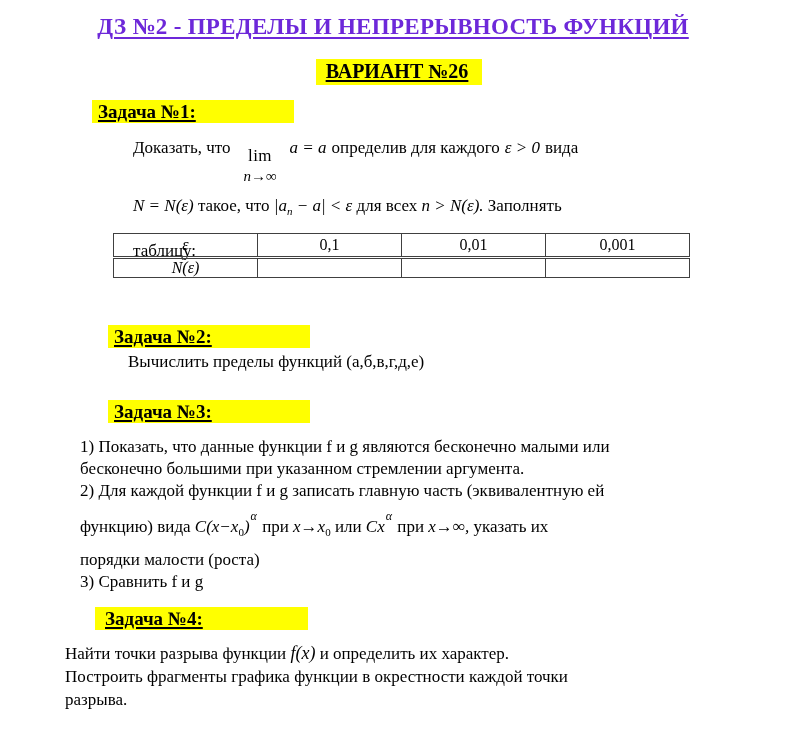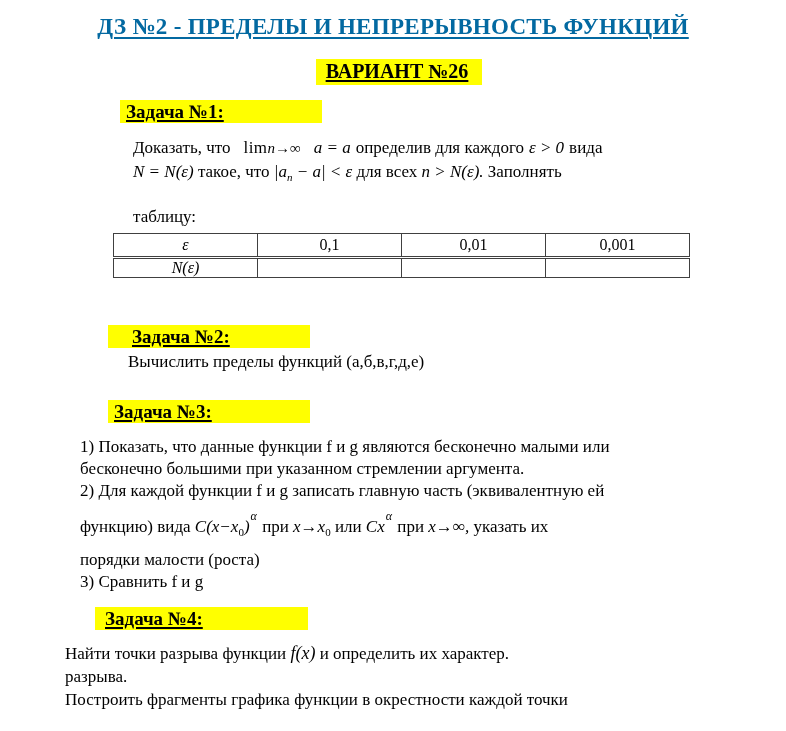--- a/index.html
+++ b/index.html
@@ -76,7 +76,7 @@
 <div class="page">
 
   <div class="title-row">
-    <span class="title-text" style="color:#0369a1;">ДЗ №2 - ПРЕДЕЛЫ И НЕПРЕРЫВНОСТЬ ФУНКЦИЙ</span>
+    <span class="title-text" style="color:#6d28d9;">ДЗ №2 - ПРЕДЕЛЫ И НЕПРЕРЫВНОСТЬ ФУНКЦИЙ</span>
   </div>
 
   <div class="variant-row">

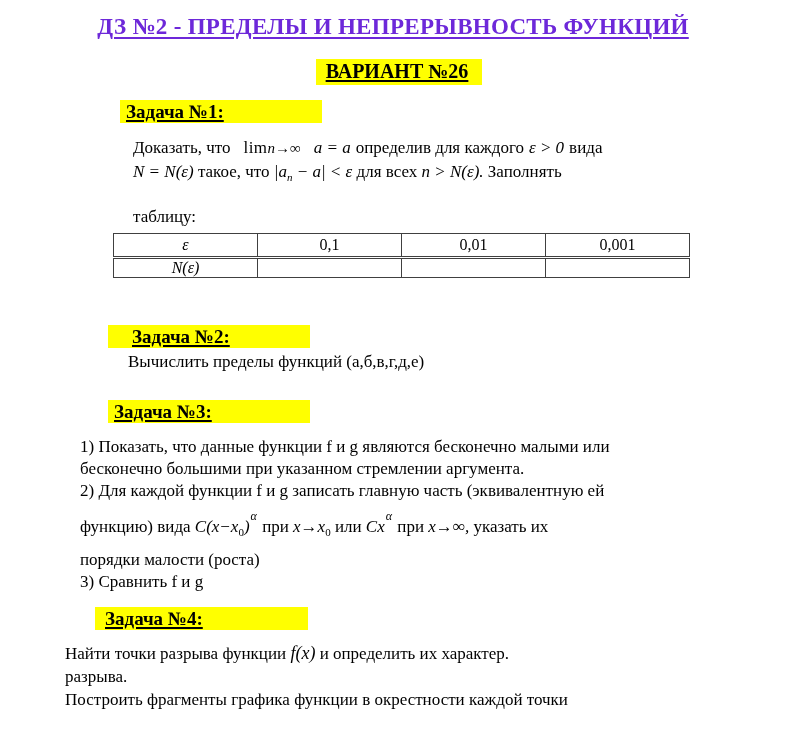--- a/index.html
+++ b/index.html
@@ -29,7 +29,7 @@
     font-size:19px; font-weight:700; box-sizing:border-box; white-space:nowrap;
   }
   .task-label .ul { text-decoration:underline; text-decoration-thickness:2px; text-underline-offset:2px; }
-  #task1-label { left:120px; top:100px; width:202px; padding-left:6px; }
+  #task1-label { left:92px; top:100px; width:202px; padding-left:6px; }
   #task2-label { left:108px; top:325px; width:202px; padding-left:24px; }
   #task3-label { left:108px; top:400px; width:202px; padding-left:6px; }
   #task4-label { left:95px;  top:607px; width:213px; padding-left:10px; }

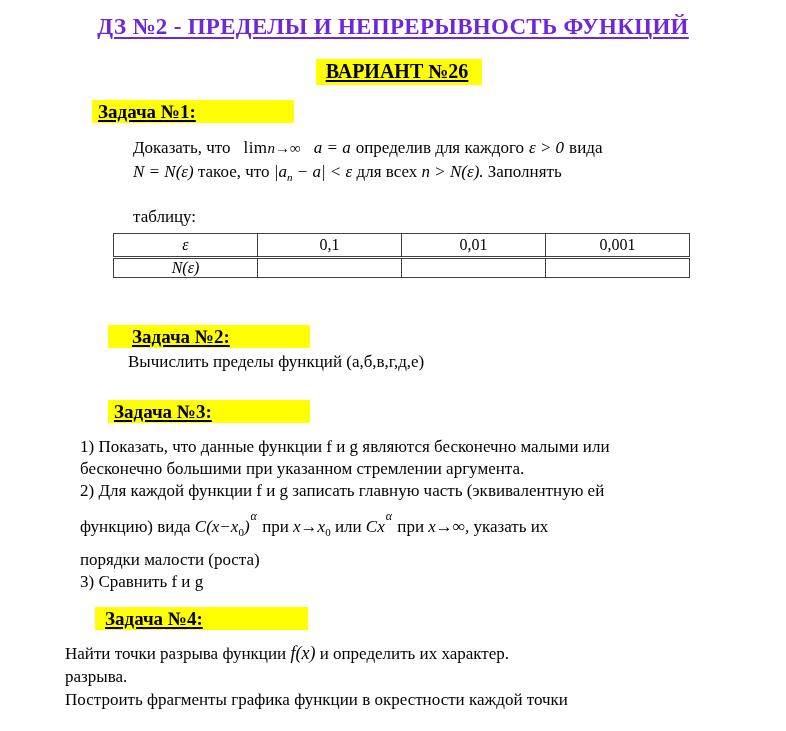--- a/index.html
+++ b/index.html
@@ -37,7 +37,7 @@
   
   .p1 { position:absolute; left:133px; top:137px; width:630px; font-size:17px; }
   .p1 .line1 { display:flex; align-items:flex-start; column-gap:5px; line-height:22px; white-space:nowrap; }
-  .lim-block { display:inline-flex; flex-direction:row; align-items:center; margin:0 8px; }
+  .lim-block { display:inline-flex; flex-direction:column; align-items:center; margin:8px 8px; }
   .lim-block .lim { line-height:22px; letter-spacing:.5px; }
   .lim-block .limsub { font-style:italic; font-size:15px; line-height:18px; }
   .p1 .line2 { line-height:22px; margin-top:2px; white-space:nowrap; }

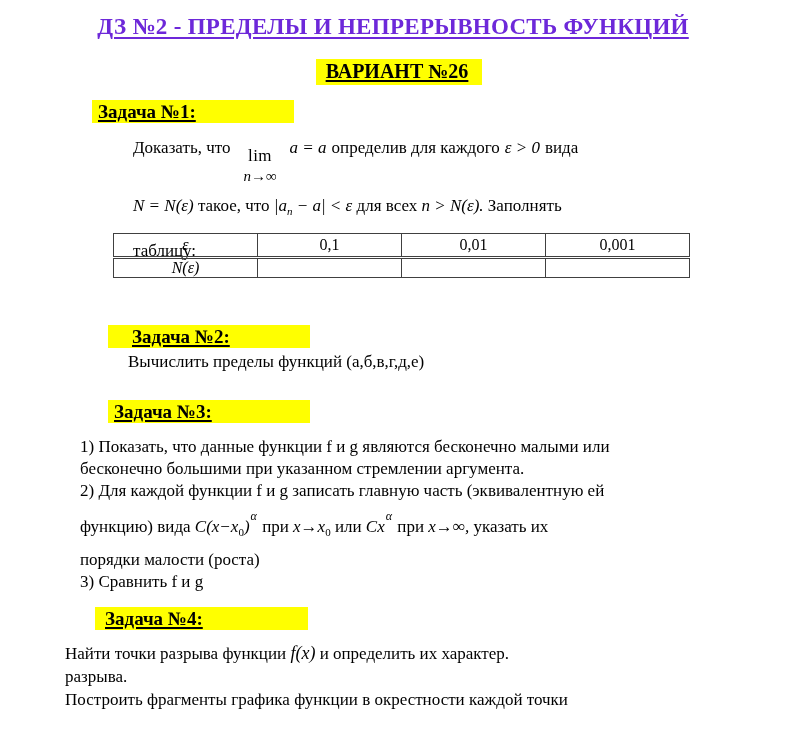--- a/index.html
+++ b/index.html
@@ -30,7 +30,7 @@
   }
   .task-label .ul { text-decoration:underline; text-decoration-thickness:2px; text-underline-offset:2px; }
   #task1-label { left:92px; top:100px; width:202px; padding-left:6px; }
-  #task2-label { left:108px; top:325px; width:202px; padding-left:24px; }
+  #task2-label { left:108px; top:325px; width:202px; padding-left:6px; }
   #task3-label { left:108px; top:400px; width:202px; padding-left:6px; }
   #task4-label { left:95px;  top:607px; width:213px; padding-left:10px; }
 

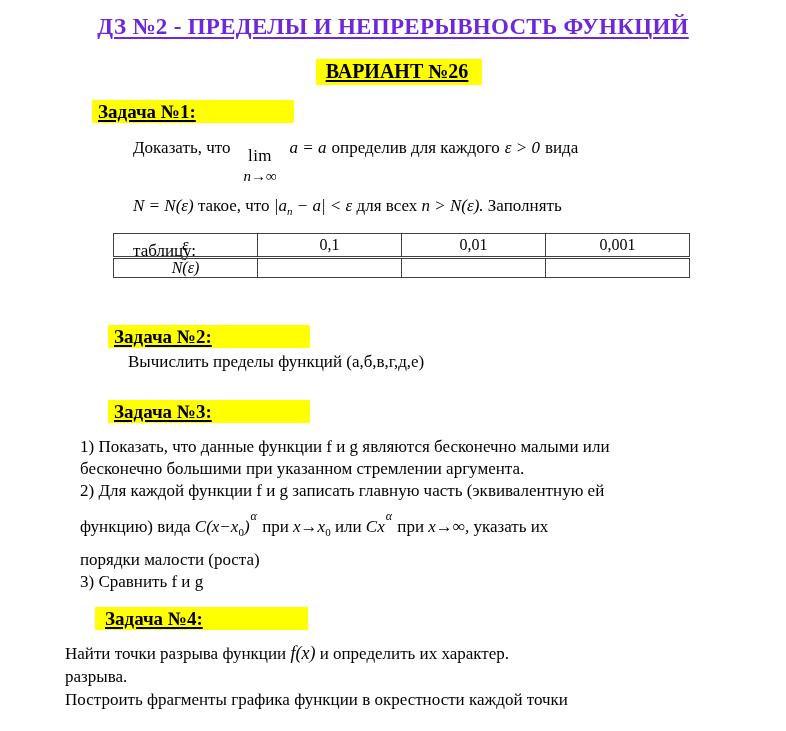--- a/index.html
+++ b/index.html
@@ -164,8 +164,8 @@
       <span class="m fx">f(x)</span>
       <span>и определить их характер.</span>
     </div>
+    <div class="ln">Построить фрагменты графика функции в окрестности каждой точки</div>
     <div class="ln">разрыва.</div>
-    <div class="ln">Построить фрагменты графика функции в окрестности каждой точки</div>
   </div>
 
 </div>

